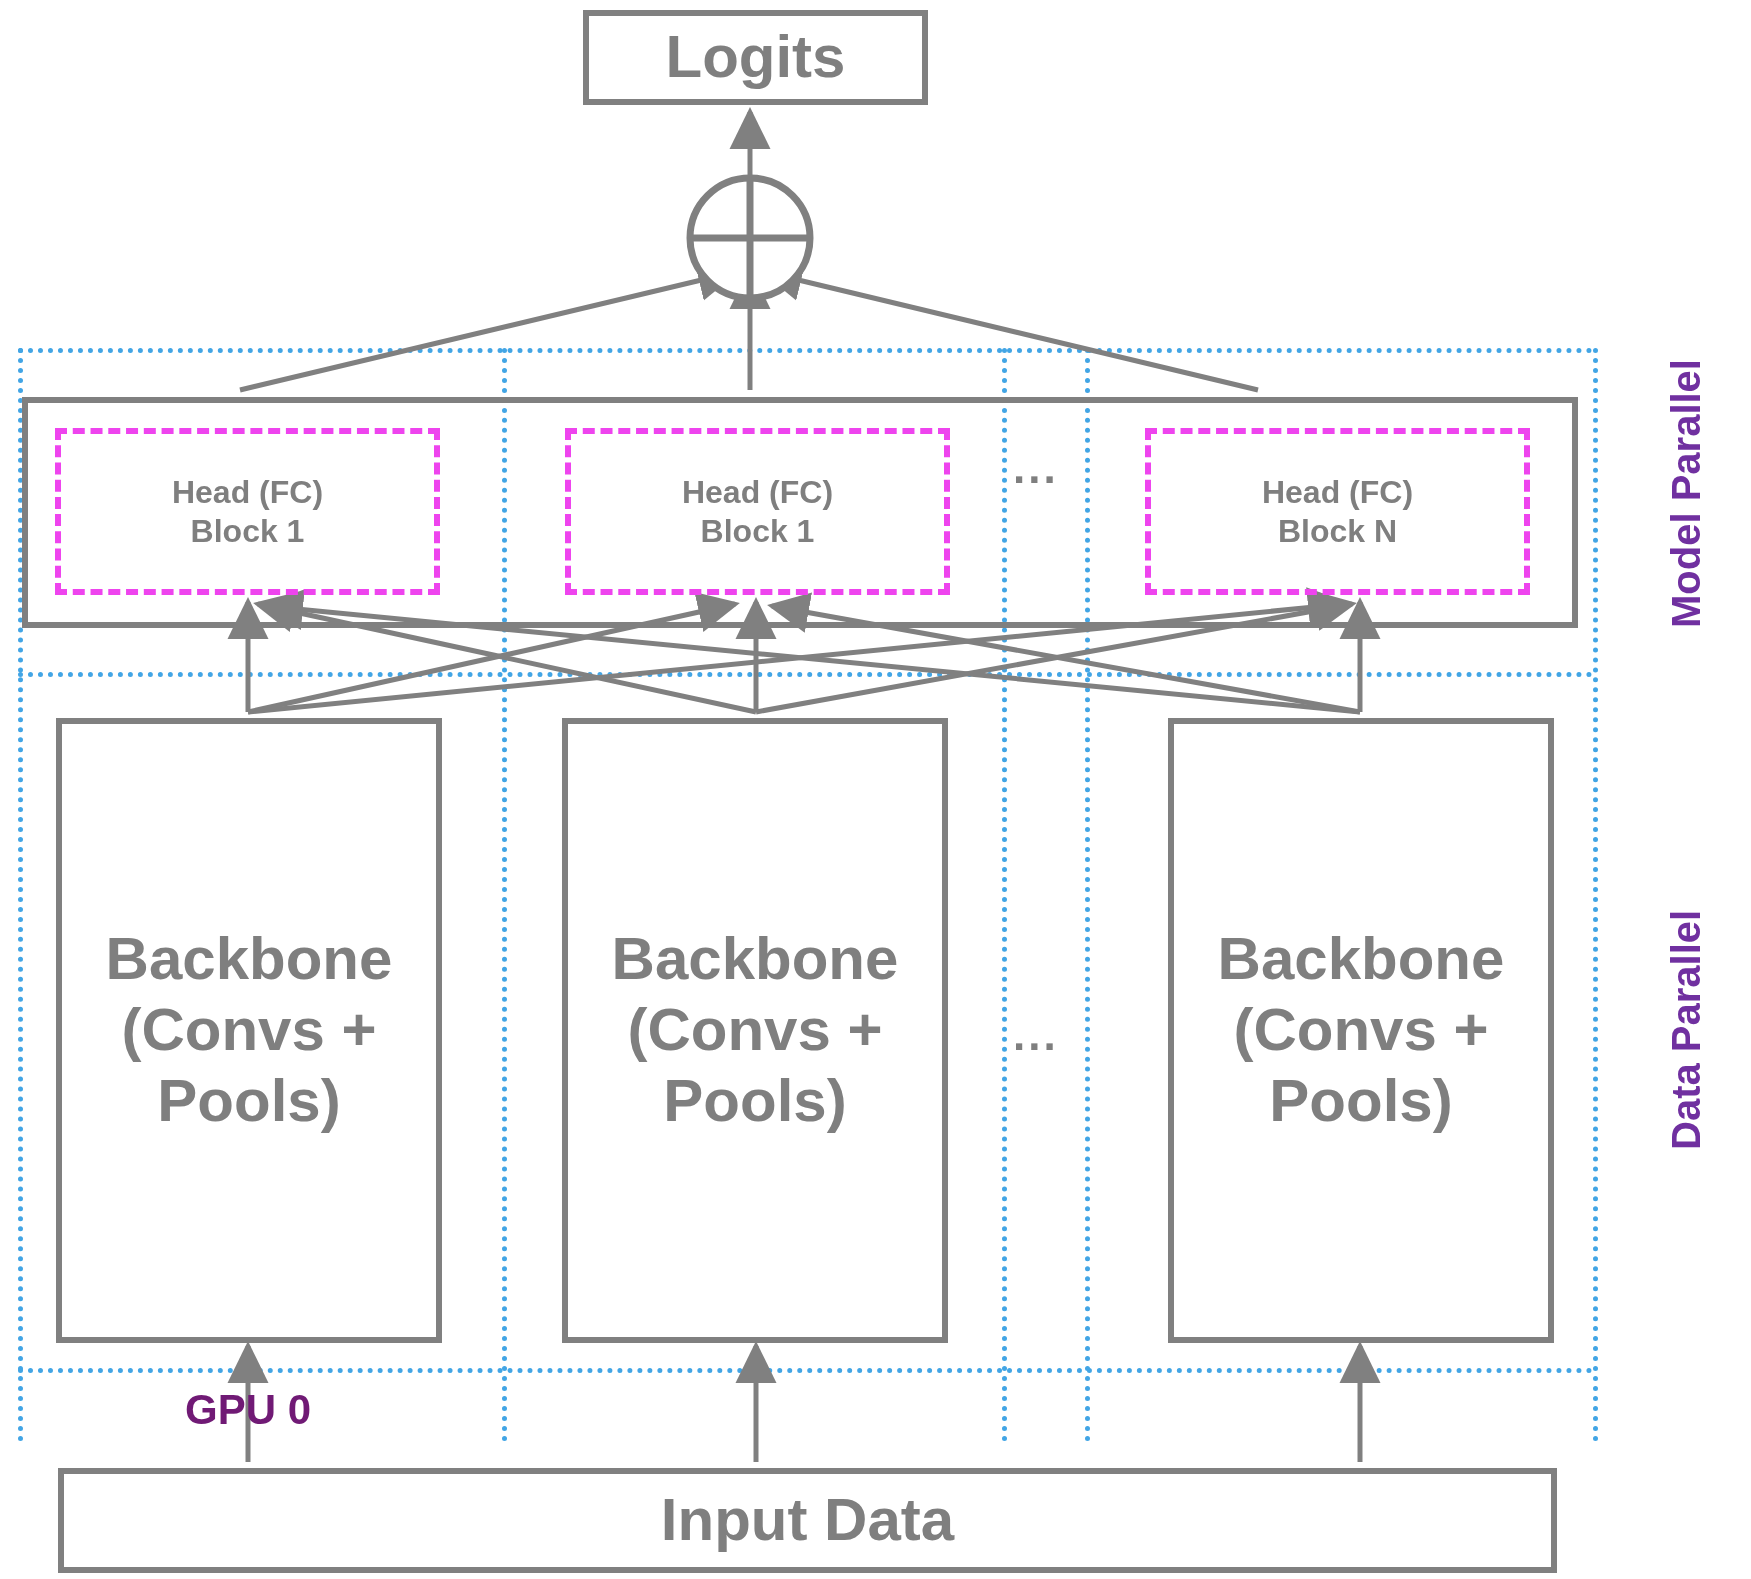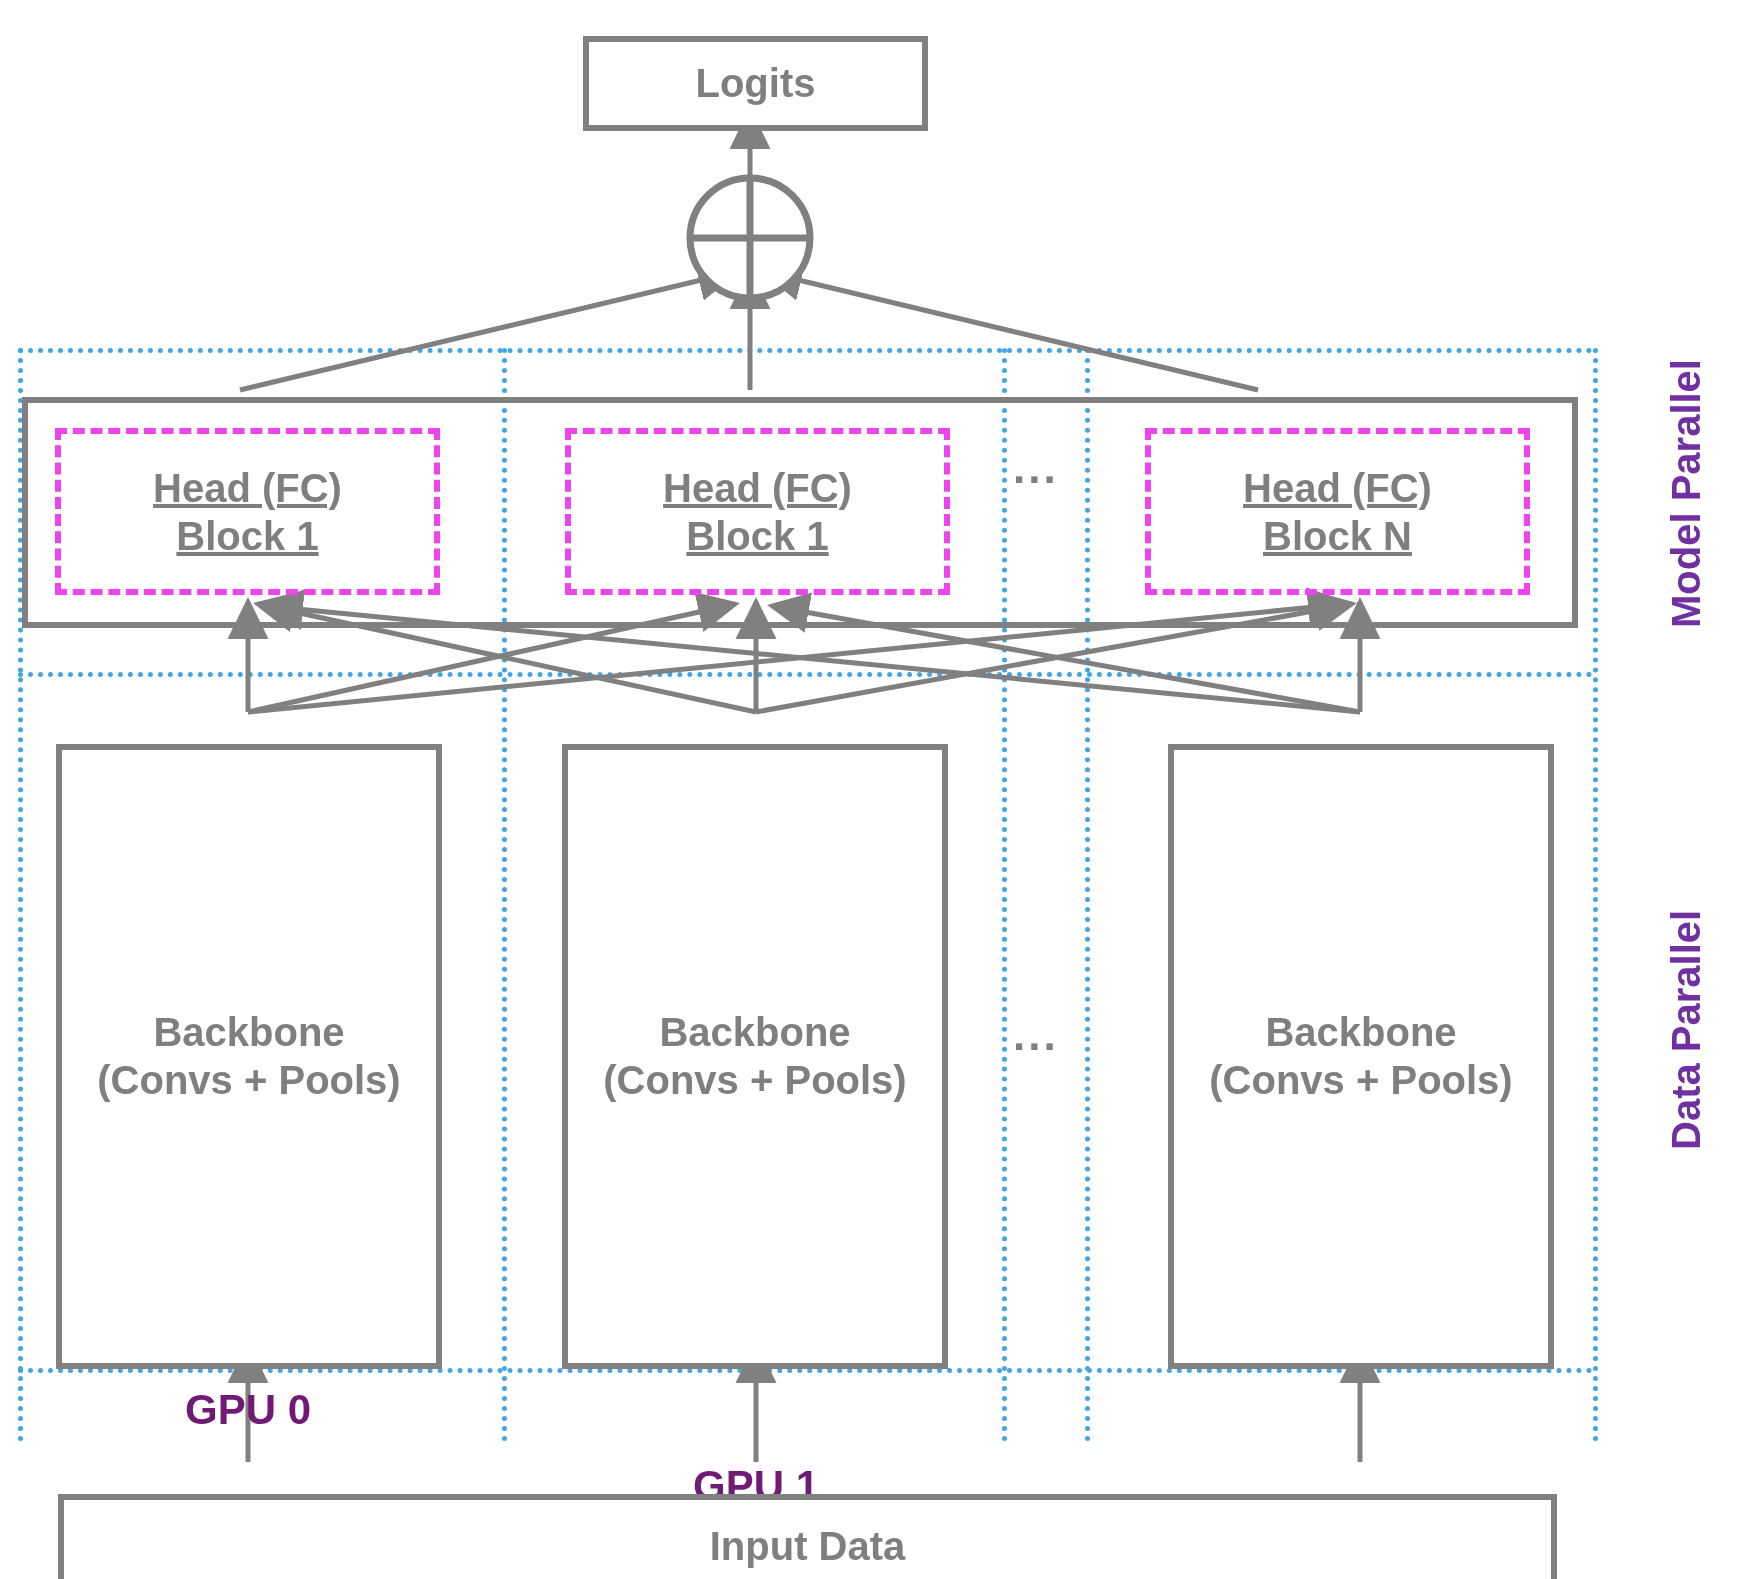--- a/index.html
+++ b/index.html
@@ -21,7 +21,7 @@
   .vlabel{position:absolute;color:#7030a0;font-weight:bold;font-size:40px;white-space:nowrap;
        transform-origin:0 0;transform:rotate(-90deg);}
   .t40{font-size:40px;text-decoration:underline;}
-  .t44{font-size:40px;margin-top:26px;}
+  .t44{font-size:60px;}
 </style>
 </head>
 <body>

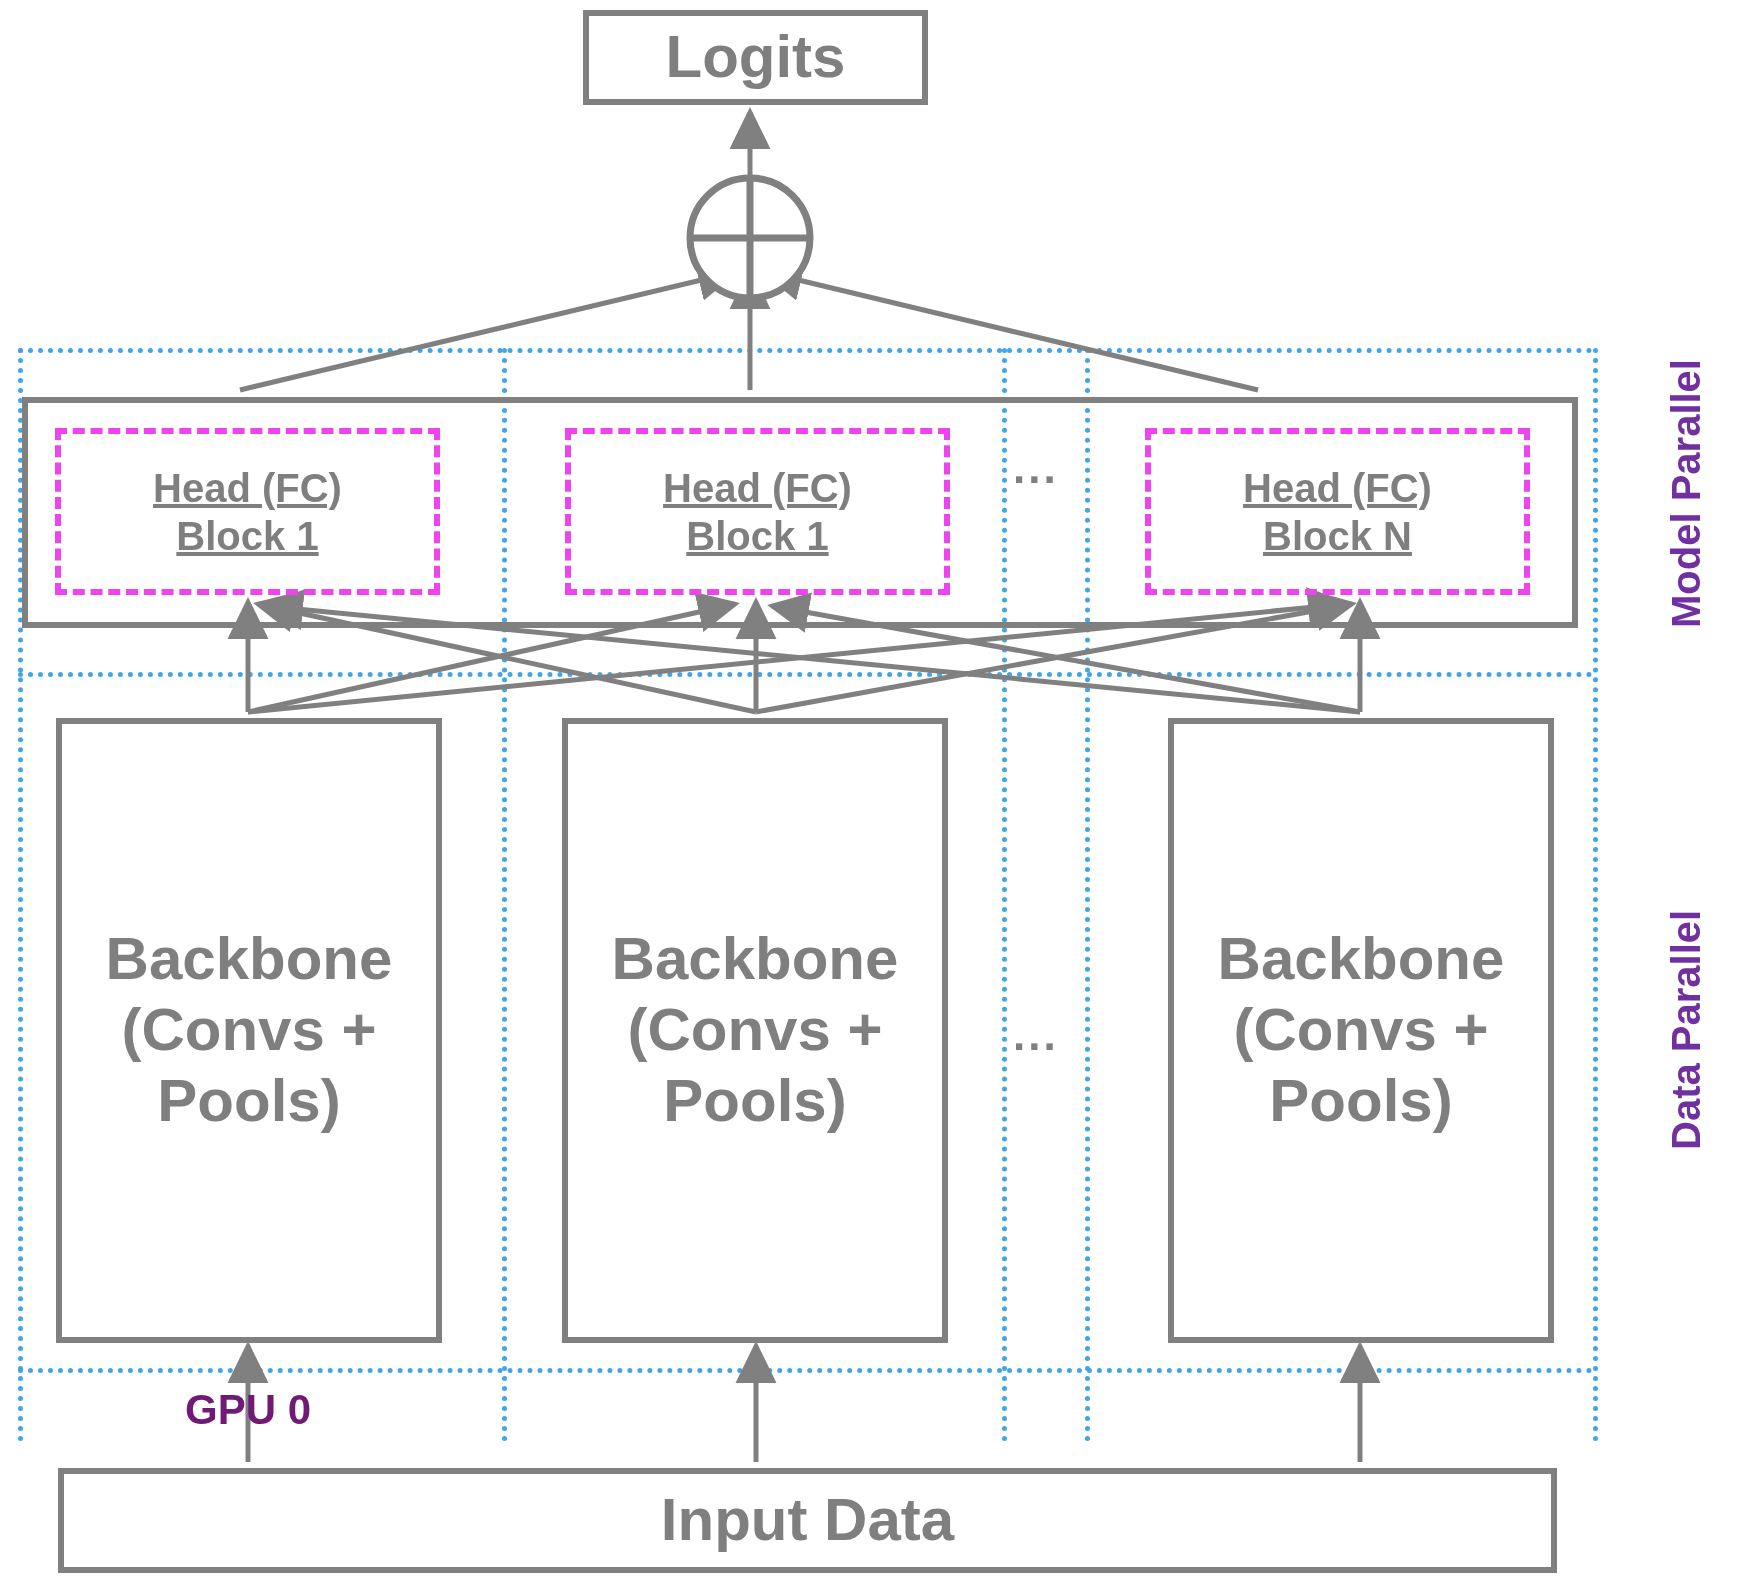--- a/index.html
+++ b/index.html
@@ -20,7 +20,7 @@
   .ellipsis{position:absolute;color:#7f7f7f;font-weight:bold;font-size:44px;letter-spacing:3px;}
   .vlabel{position:absolute;color:#7030a0;font-weight:bold;font-size:40px;white-space:nowrap;
        transform-origin:0 0;transform:rotate(-90deg);}
-  .t40{font-size:40px;text-decoration:underline;}
+  .t40{font-size:32px;}
   .t44{font-size:60px;}
 </style>
 </head>

